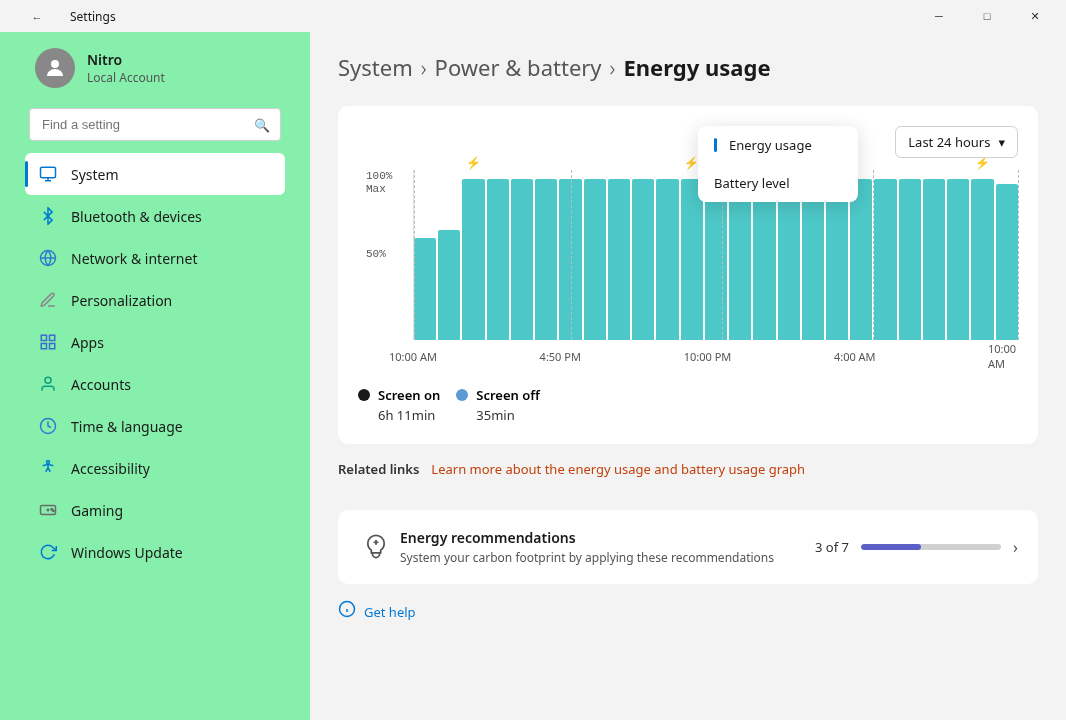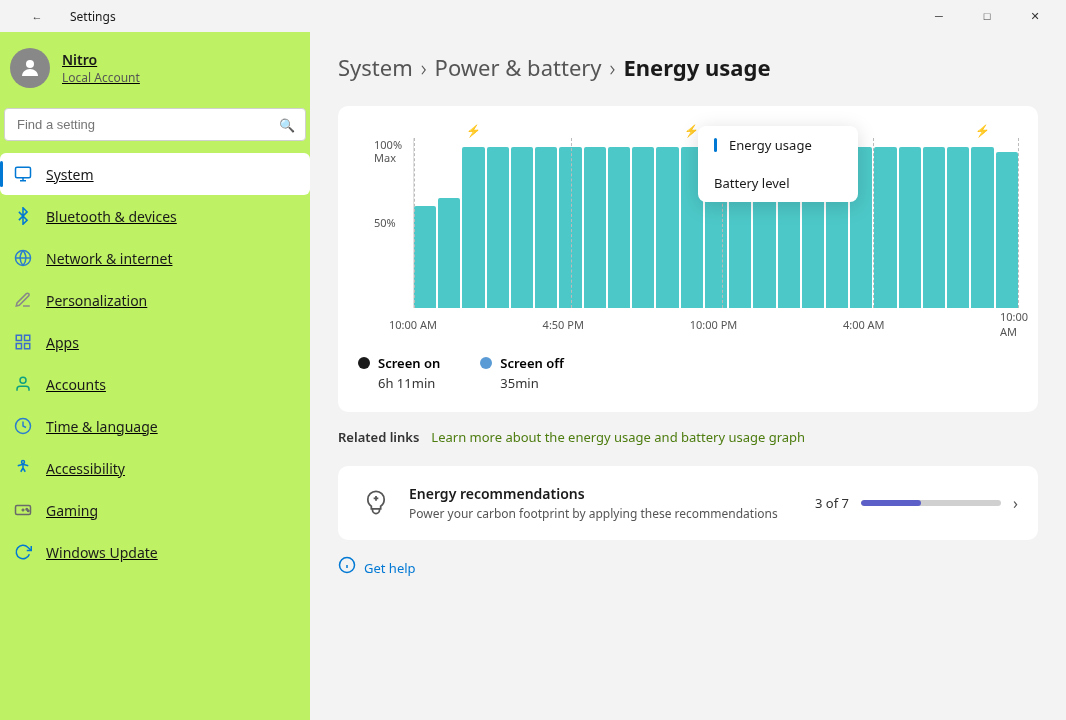--- a/index.html
+++ b/index.html
@@ -58,13 +58,12 @@
     
     .sidebar {
       width: 310px;
-      background: #bef264;
+      background: #86efac;
       flex-shrink: 0;
       display: flex;
       flex-direction: column;
-      padding: 0 0;
+      padding: 0 25px;
       overflow-y: auto;
-      text-decoration: underline;
     }
     .user-section {
       display: flex;

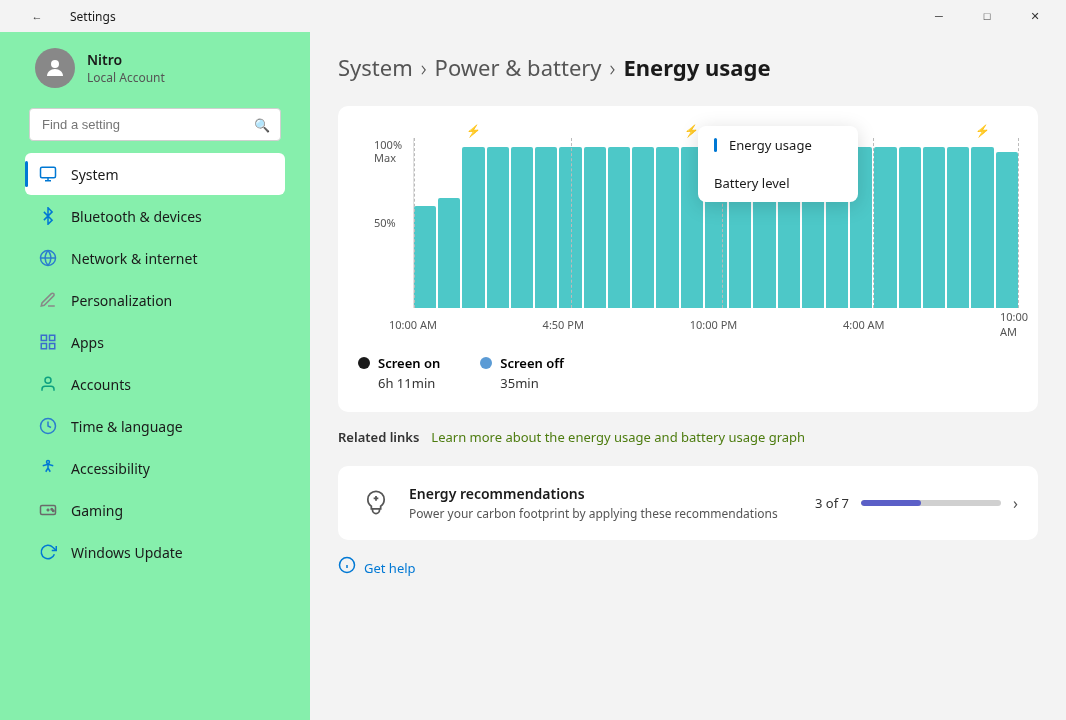--- a/index.html
+++ b/index.html
@@ -568,6 +568,10 @@
             <div class="popup-item">Battery level</div>
           </div>
 
+        <div class="dropdown-selector">
+          <span>Last 24 hours</span>
+          <span>▾</span>
+        </div>
       </div>
 
       <div class="chart-container" id="chart-container">

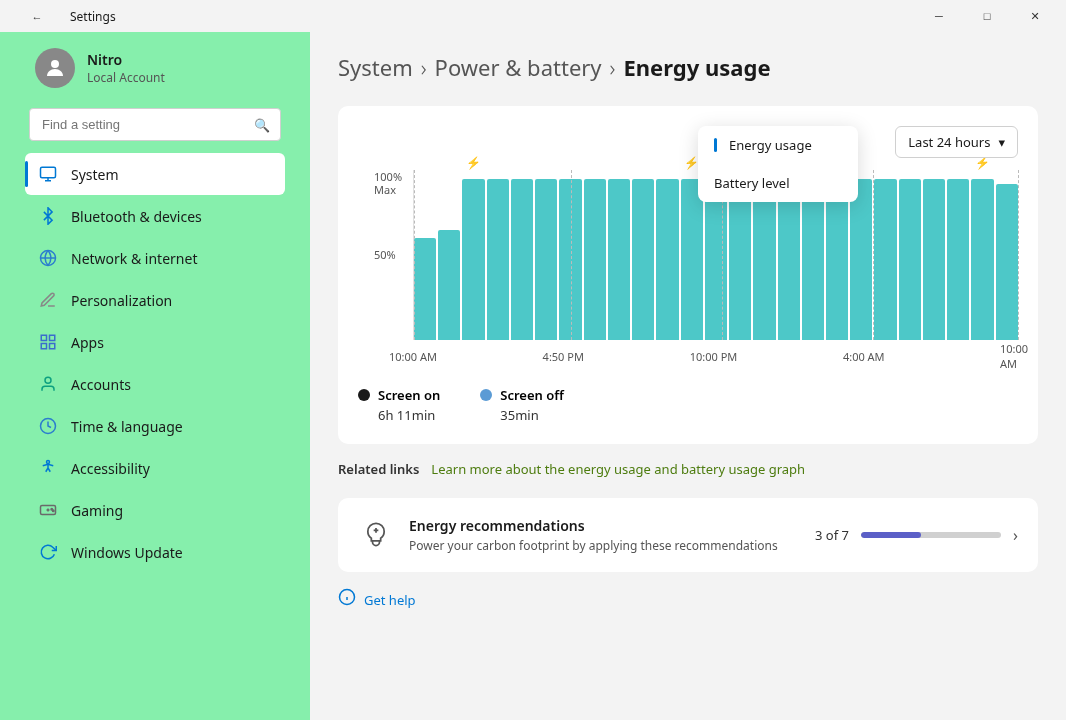--- a/index.html
+++ b/index.html
@@ -233,7 +233,7 @@
     }
     .chart-y-labels {
       position: absolute;
-      left: 16px;
+      left: 8px;
       top: 0;
       bottom: 30px;
       width: 55px;
@@ -242,6 +242,7 @@
       justify-content: space-between;
       font-size: 11px;
       color: #666;
+      font-family: Liberation Mono, monospace;
     }
     .chart-bars-area {
       position: absolute;

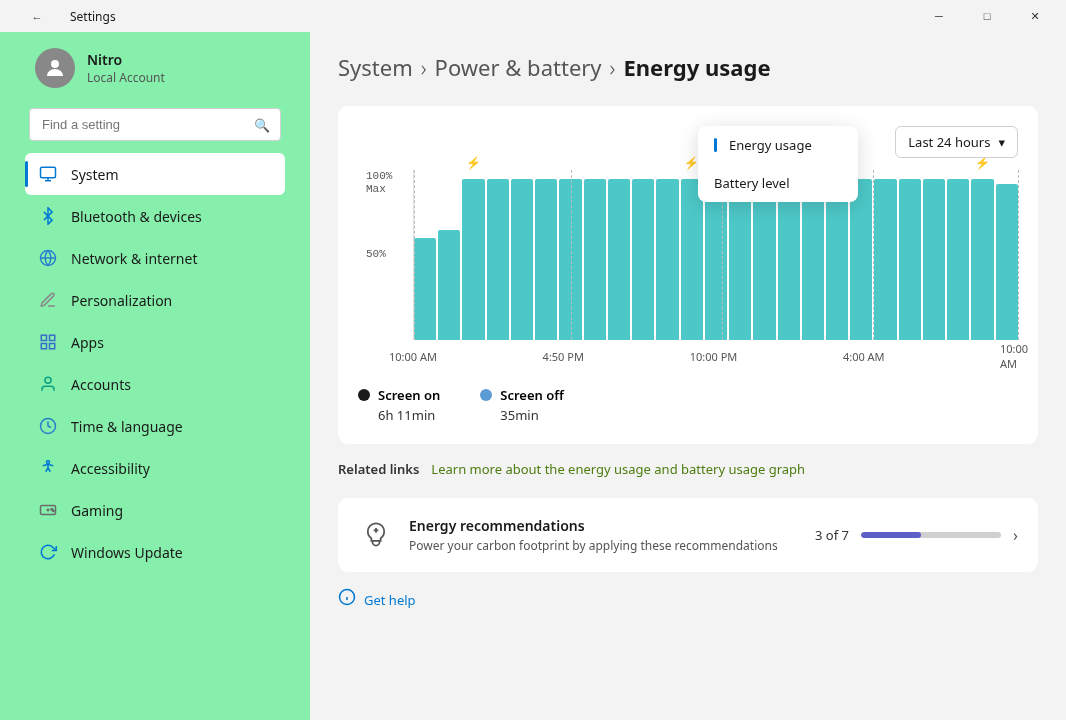--- a/index.html
+++ b/index.html
@@ -279,7 +279,7 @@
     .chart-x-labels {
       position: absolute;
       left: 55px;
-      right: 4px;
+      right: 16px;
       bottom: 0;
       height: 28px;
       display: flex;

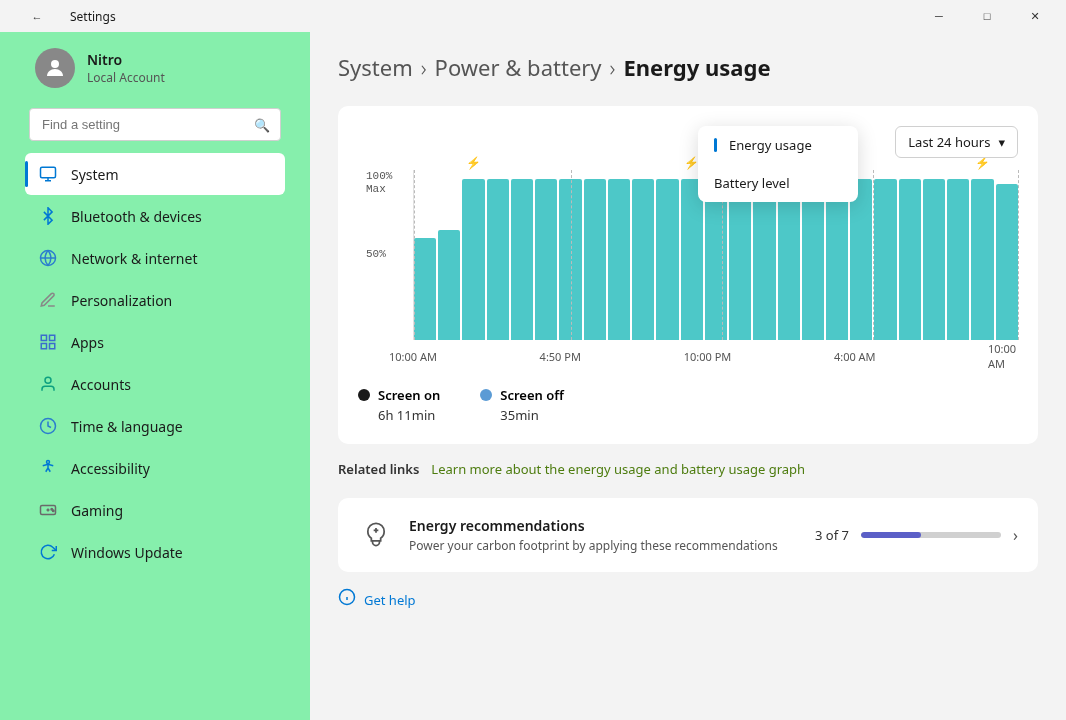--- a/index.html
+++ b/index.html
@@ -302,7 +302,7 @@
     
     .legend {
       display: flex;
-      gap: 40px;
+      gap: 16px;
       margin-top: 16px;
     }
     .legend-item {

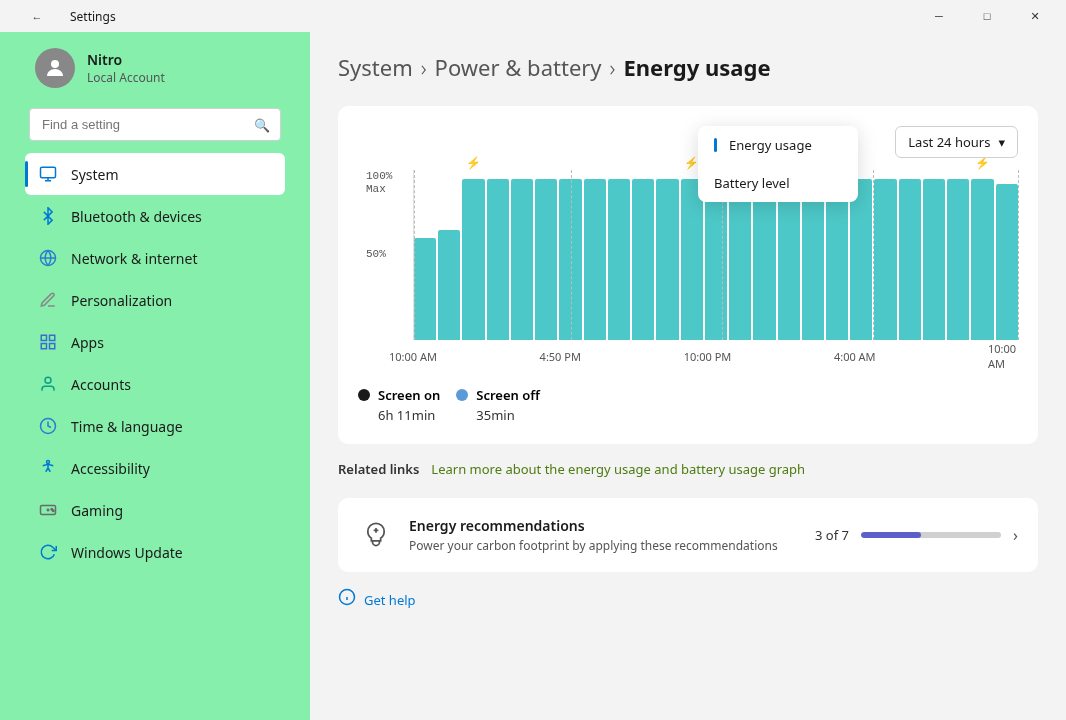--- a/index.html
+++ b/index.html
@@ -333,7 +333,7 @@
       display: flex;
       align-items: center;
       gap: 12px;
-      margin-bottom: 20px;
+      margin-bottom: 32px;
     }
     .related-links-label {
       font-size: 13px;

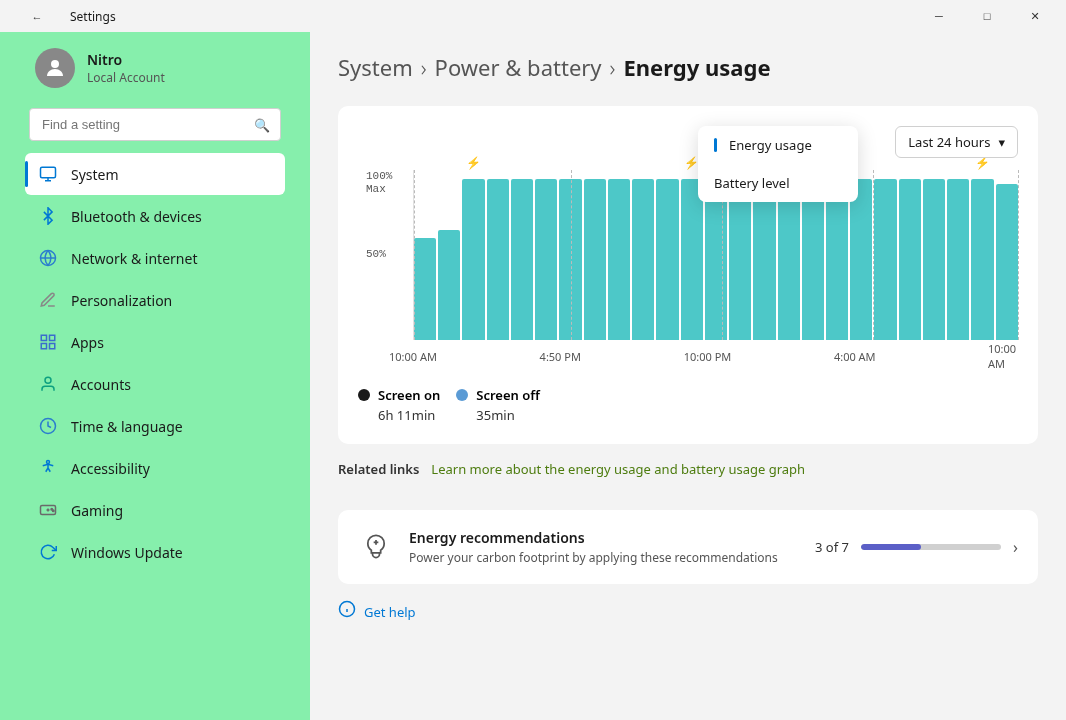--- a/index.html
+++ b/index.html
@@ -342,7 +342,7 @@
     }
     .related-links-link {
       font-size: 13px;
-      color: #4d7c0f;
+      color: #c2410c;
       cursor: pointer;
       text-decoration: none;
     }

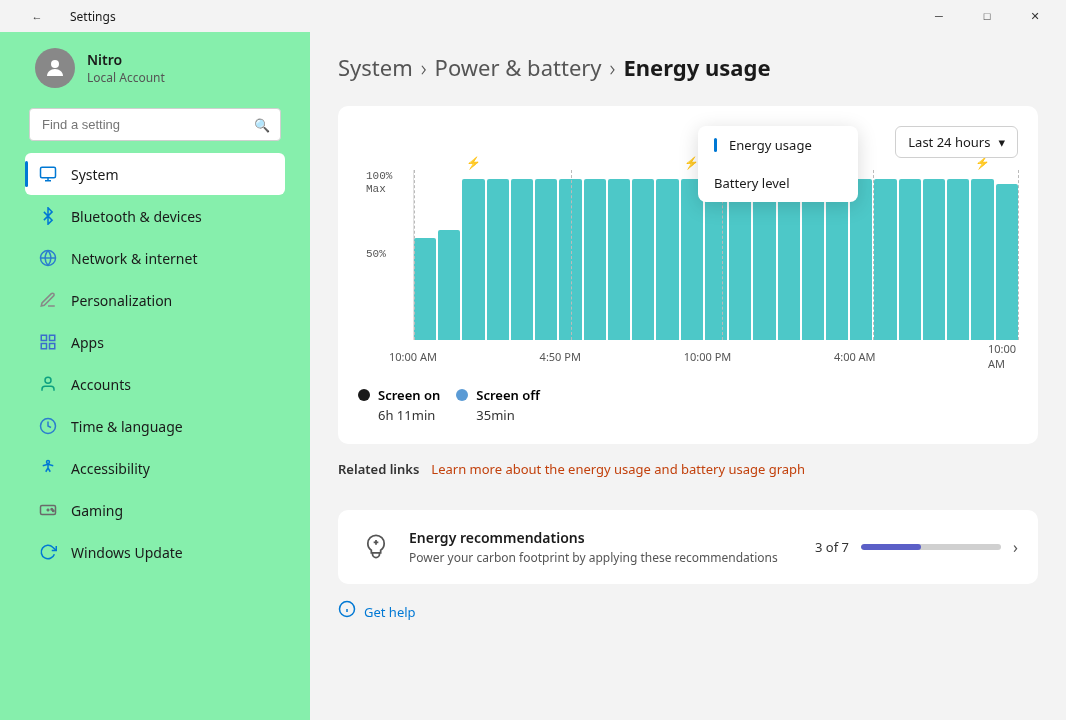--- a/index.html
+++ b/index.html
@@ -354,7 +354,7 @@
       padding: 18px 20px;
       display: flex;
       align-items: center;
-      gap: 15px;
+      gap: 6px;
     }
     .rec-icon {
       width: 36px;

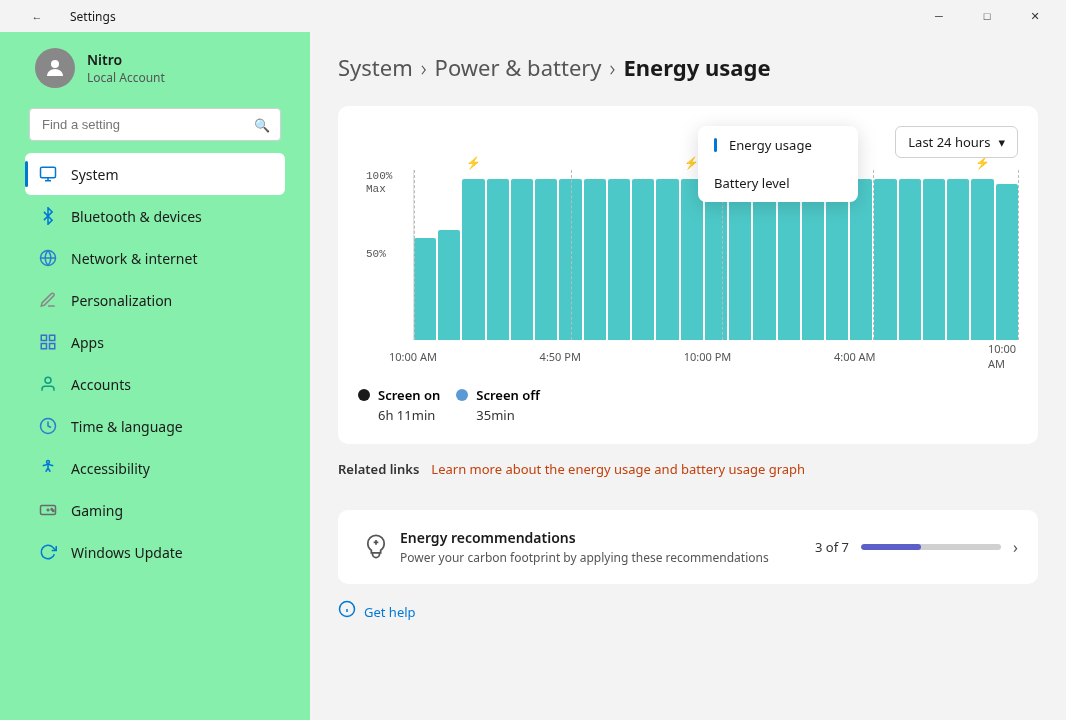--- a/index.html
+++ b/index.html
@@ -709,7 +709,7 @@
       </div>
       <div class="rec-content">
         <div class="rec-title">Energy recommendations</div>
-        <div class="rec-desc">Power your carbon footprint by applying these recommendations</div>
+        <div class="rec-desc">System your carbon footprint by applying these recommendations</div>
       </div>
       <div class="rec-right">
         <span class="rec-progress-text">3 of 7</span>

